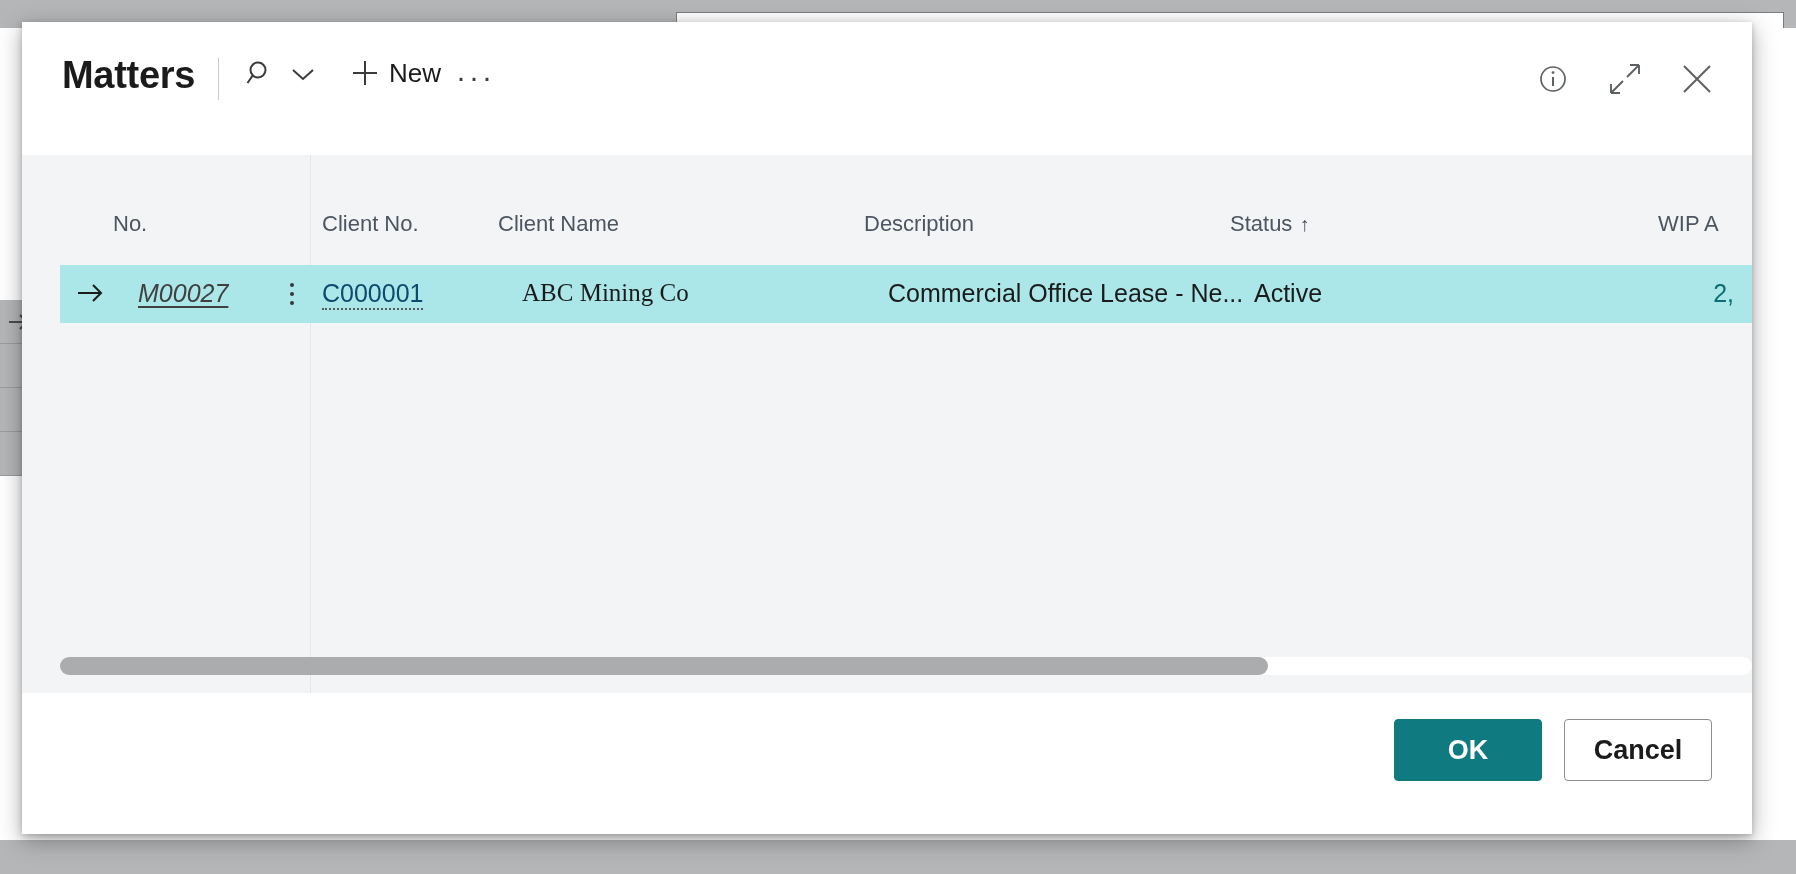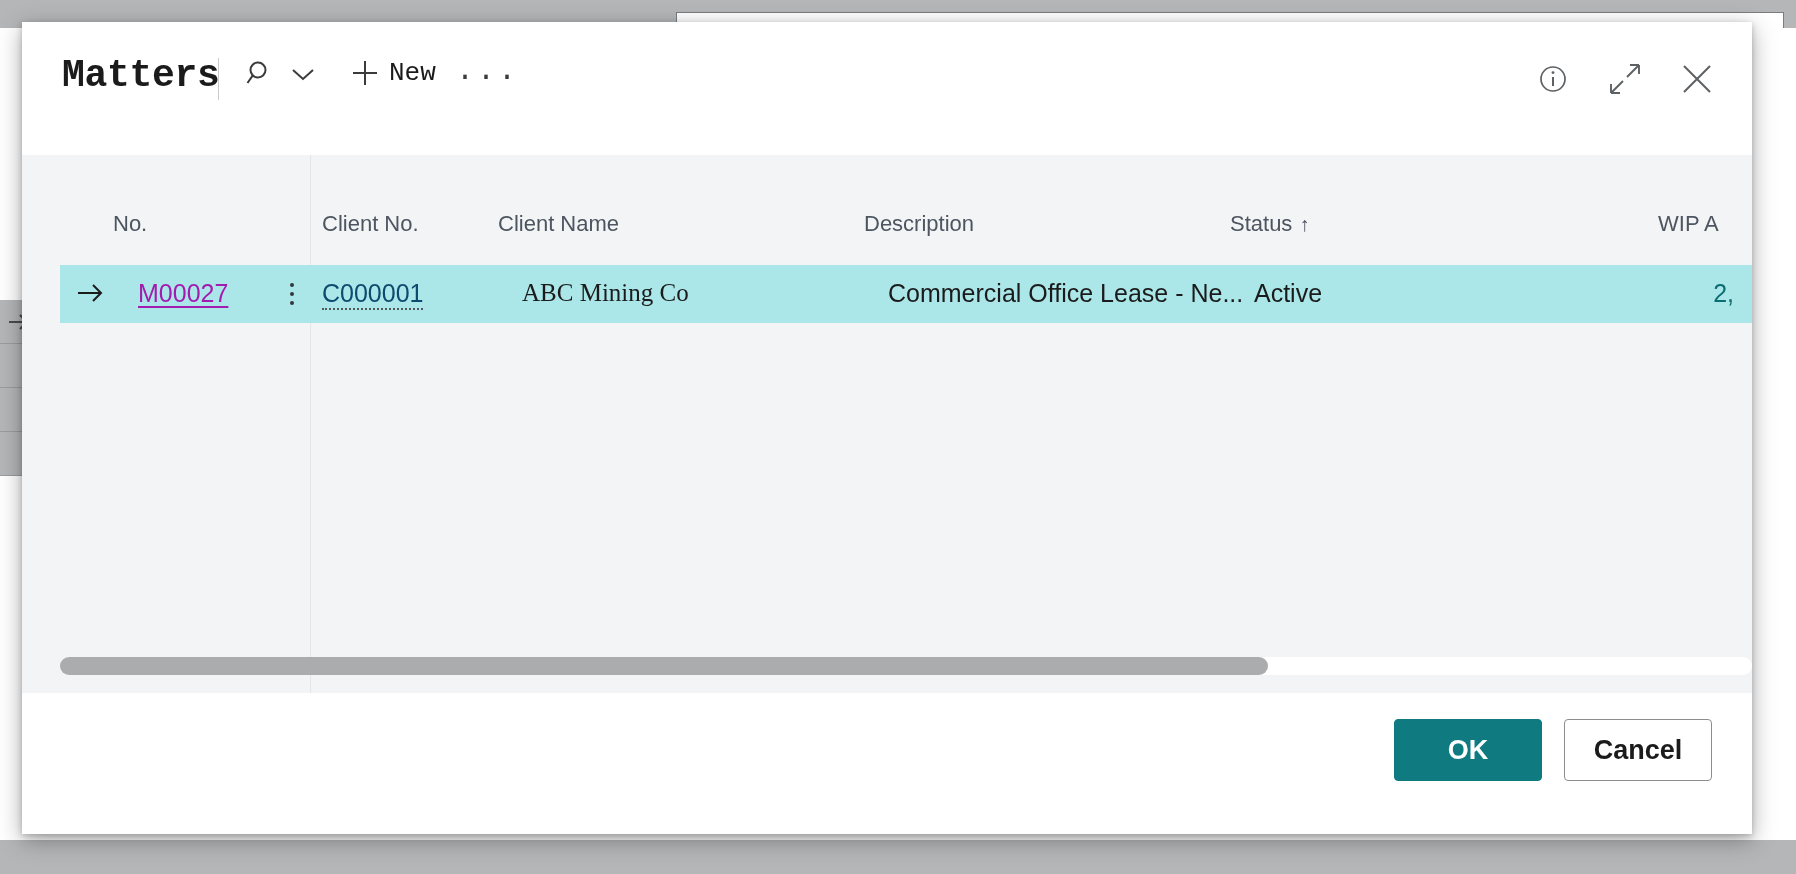--- a/index.html
+++ b/index.html
@@ -98,7 +98,6 @@
     position: relative;
     height: 133px;
     background: #ffffff;
-    font-family: Liberation Mono, monospace;
   }
   .dlg-title {
     position: absolute;

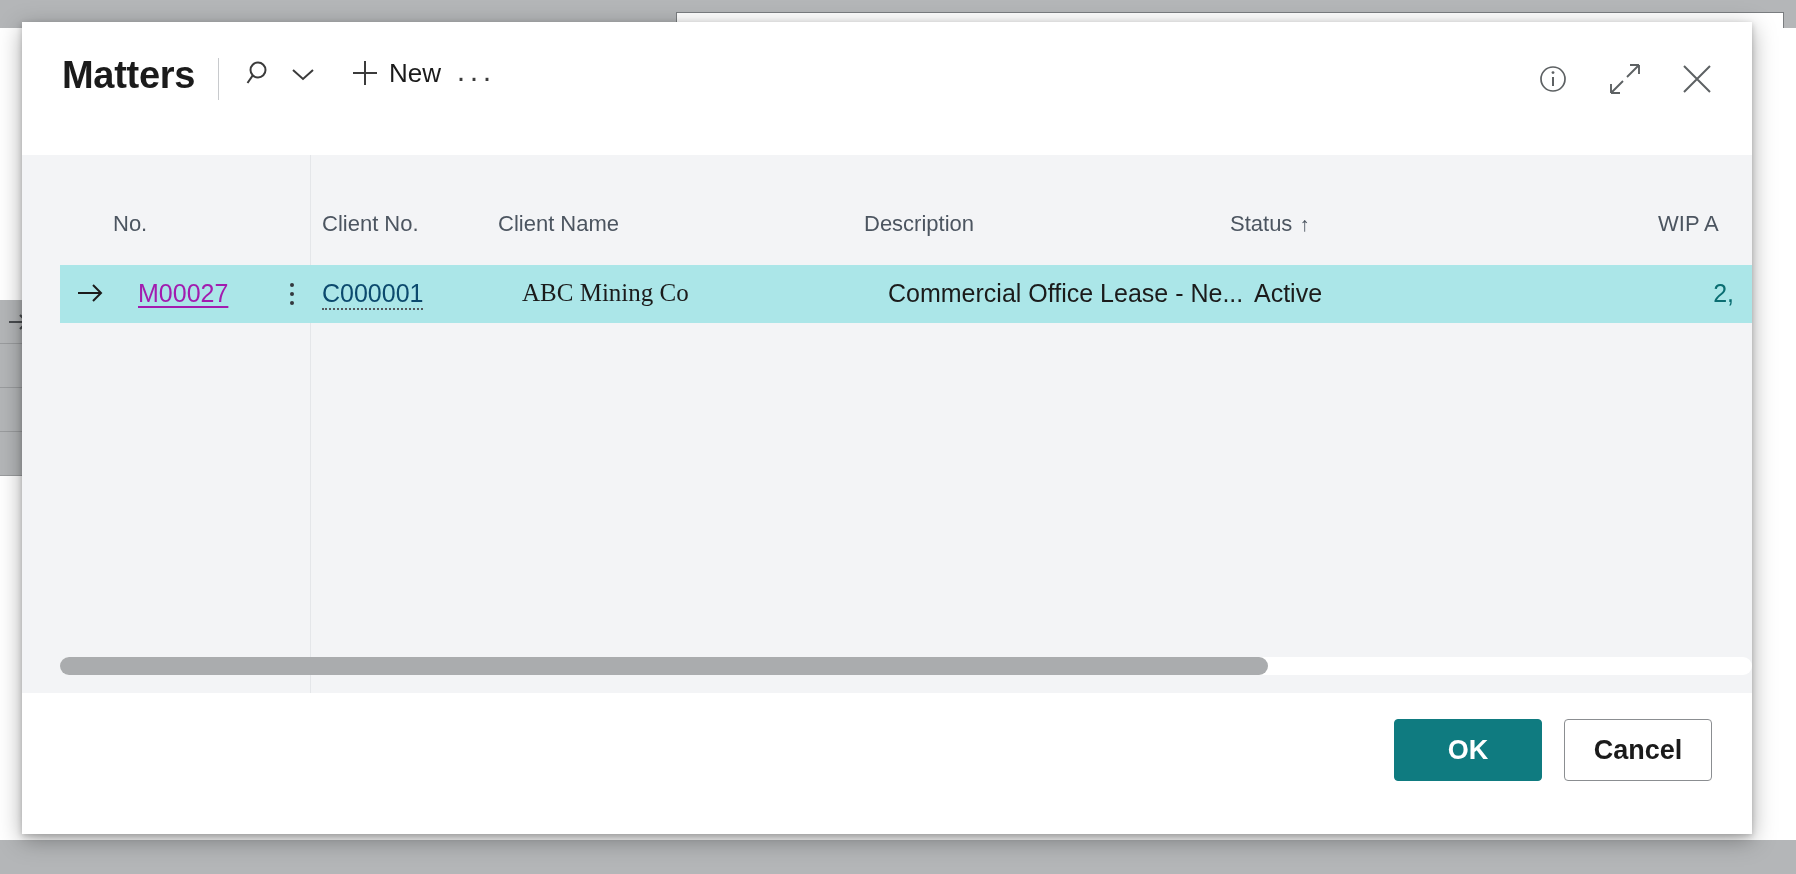--- a/index.html
+++ b/index.html
@@ -231,9 +231,10 @@
     display: block;
   }
   .link-solid {
-    color: #a21caf;
+    color: #404040;
     text-decoration: underline;
     text-underline-offset: 4px;
+    font-style: italic;
   }
   .link-dotted {
     color: #0c4a6e;

